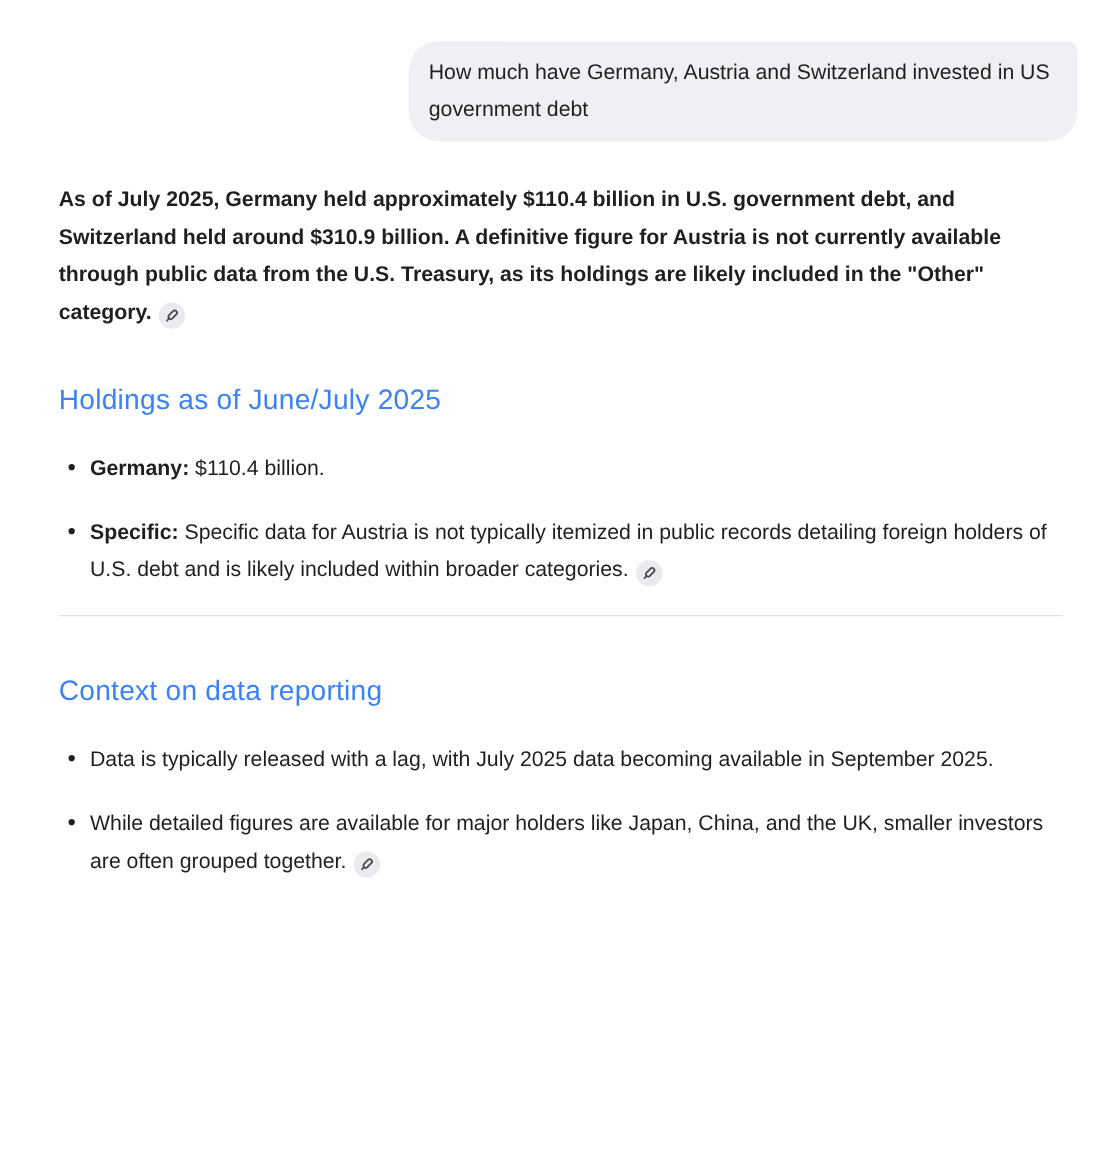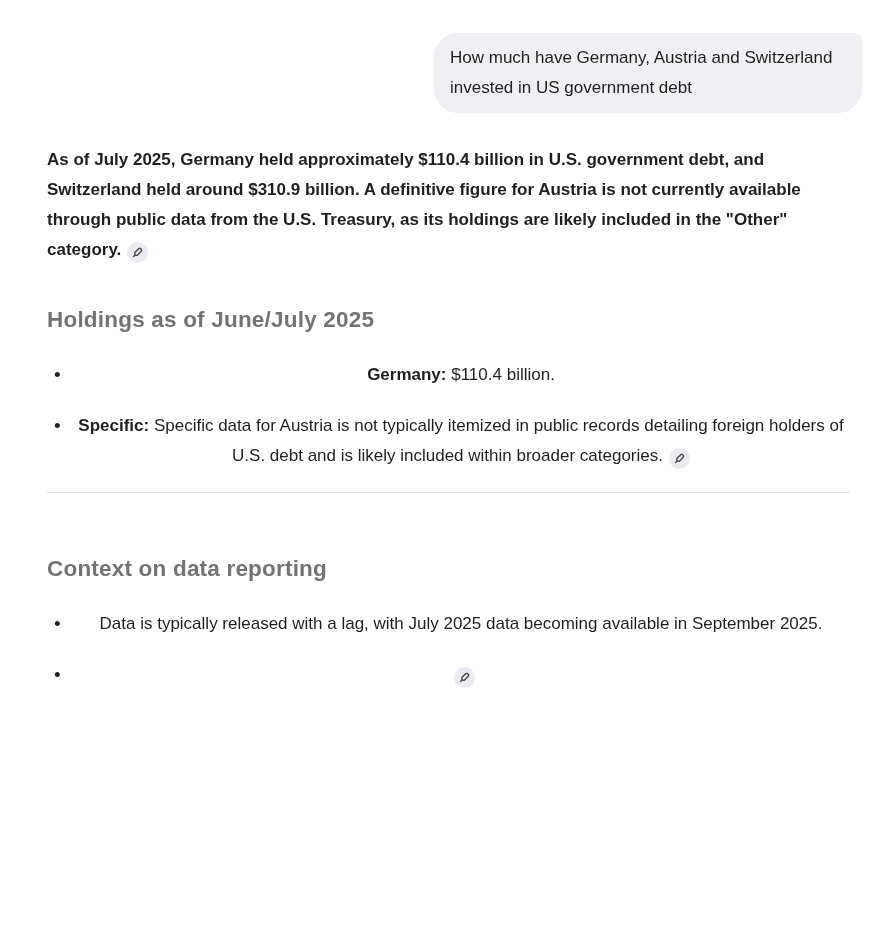--- a/index.html
+++ b/index.html
@@ -19,7 +19,7 @@
   }
   .user-bubble {
     box-sizing: border-box;
-    width: 428px;
+    width: 535px;
     background: #eef0f4;
     border-radius: 24px 8px 24px 24px;
     padding: 10px 16px;

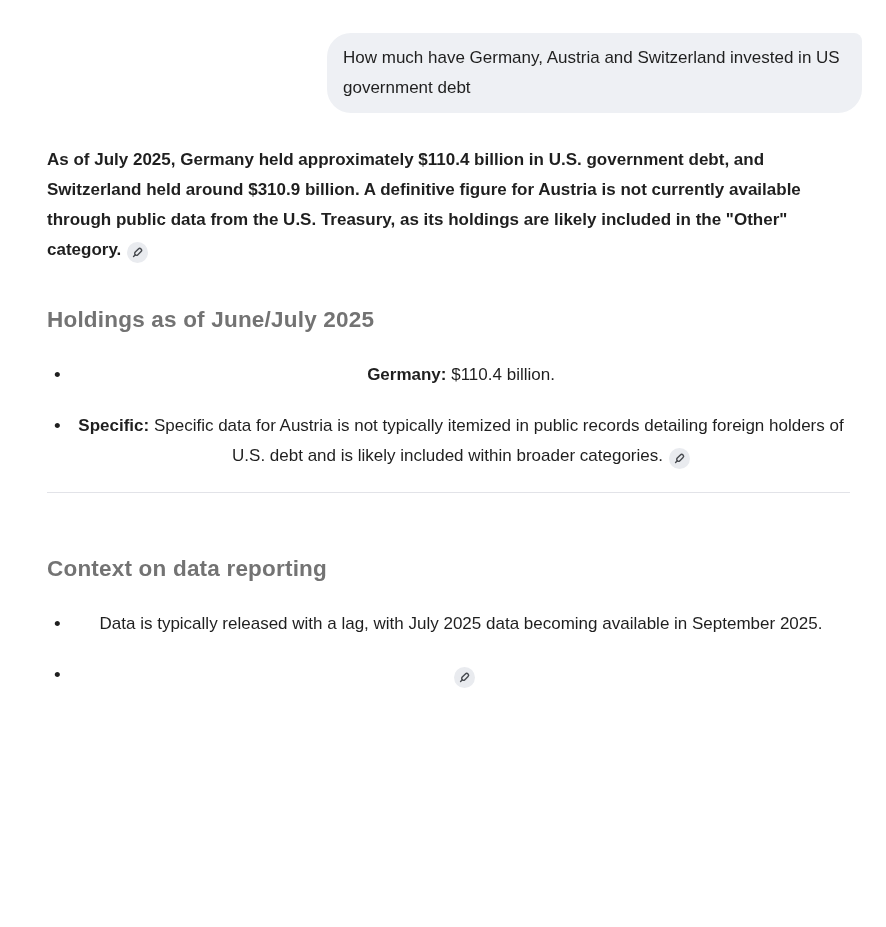--- a/index.html
+++ b/index.html
@@ -36,11 +36,11 @@
   .answer p.intro { margin: 0; font-weight: bold; }
   h2.section-heading {
     font-size: 22.5px;
-    font-weight: 700;
+    font-weight: 400;
     letter-spacing: 0.2px;
     line-height: 28px;
     margin: 41px 0 26px 0;
-    color: #737373;
+    color: #3b82f6;
   }
   h2.context-heading { margin-top: 62px; }
   ul.bullet-list { list-style: none; margin: 0; padding: 0; text-align: center; }

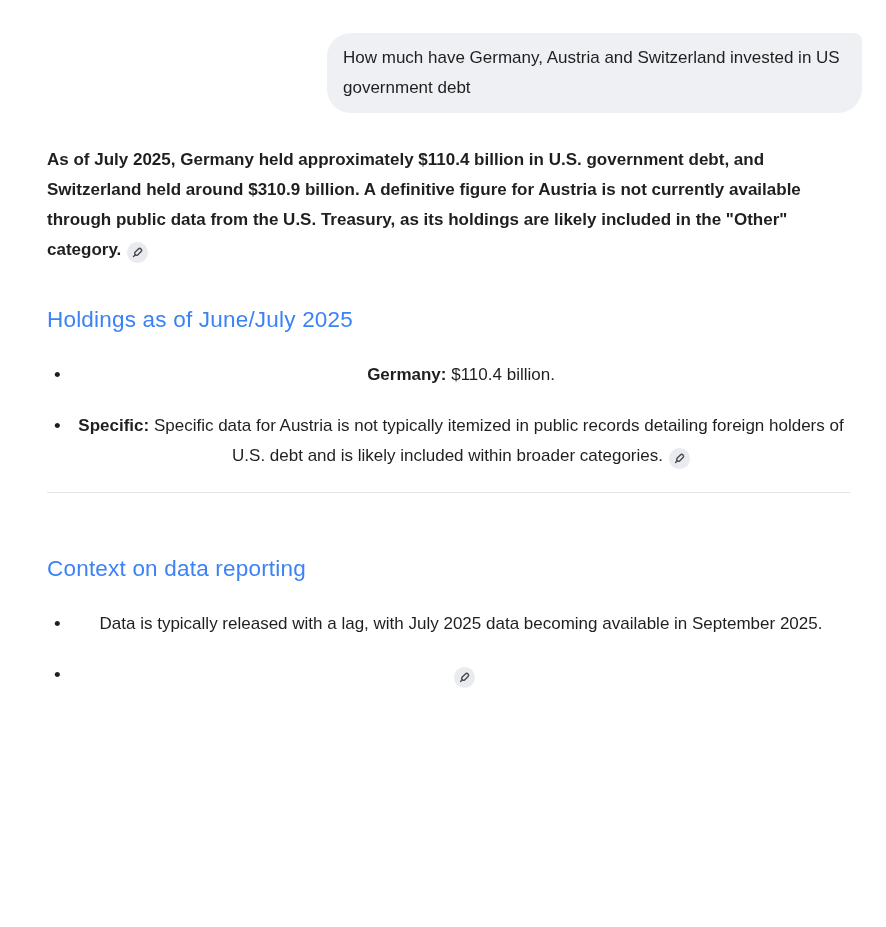--- a/index.html
+++ b/index.html
@@ -43,7 +43,7 @@
     color: #3b82f6;
   }
   h2.context-heading { margin-top: 62px; }
-  ul.bullet-list { list-style: none; margin: 0; padding: 0; text-align: center; }
+  ul.bullet-list { list-style: none; margin: 0; padding: 0; }
   ul.bullet-list li {
     position: relative;
     padding-left: 25px;

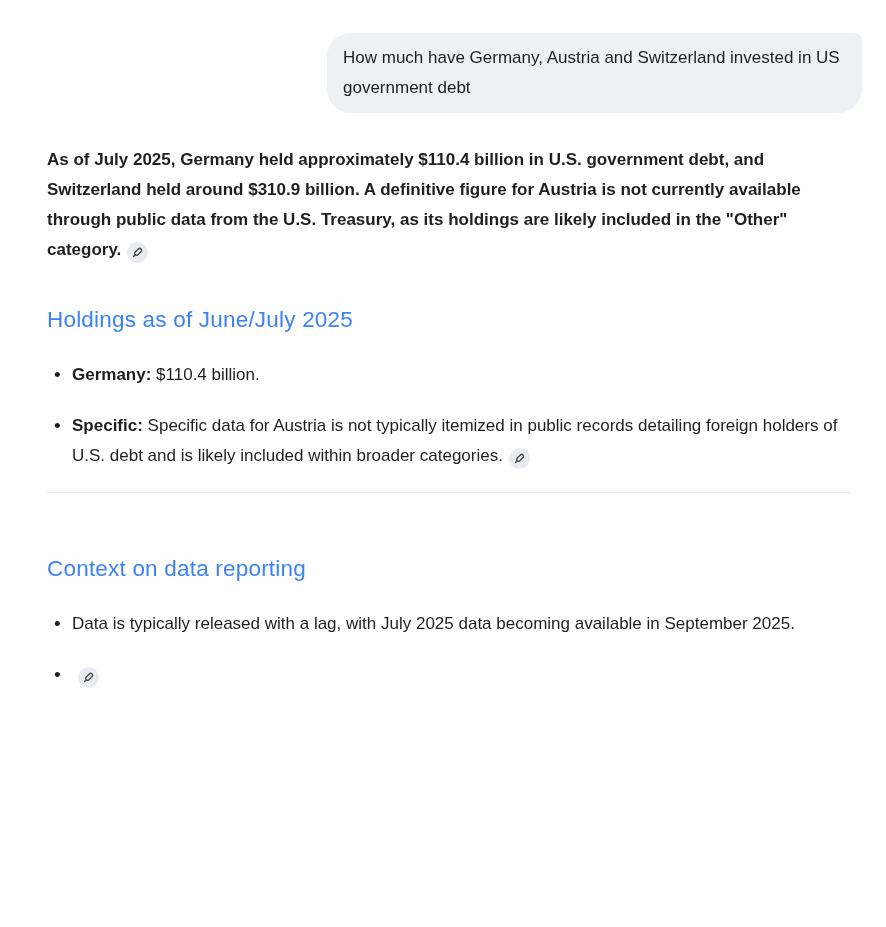--- a/index.html
+++ b/index.html
@@ -42,7 +42,7 @@
     margin: 41px 0 26px 0;
     color: #3b82f6;
   }
-  h2.context-heading { margin-top: 62px; }
+  h2.context-heading { margin-top: 46px; }
   ul.bullet-list { list-style: none; margin: 0; padding: 0; }
   ul.bullet-list li {
     position: relative;

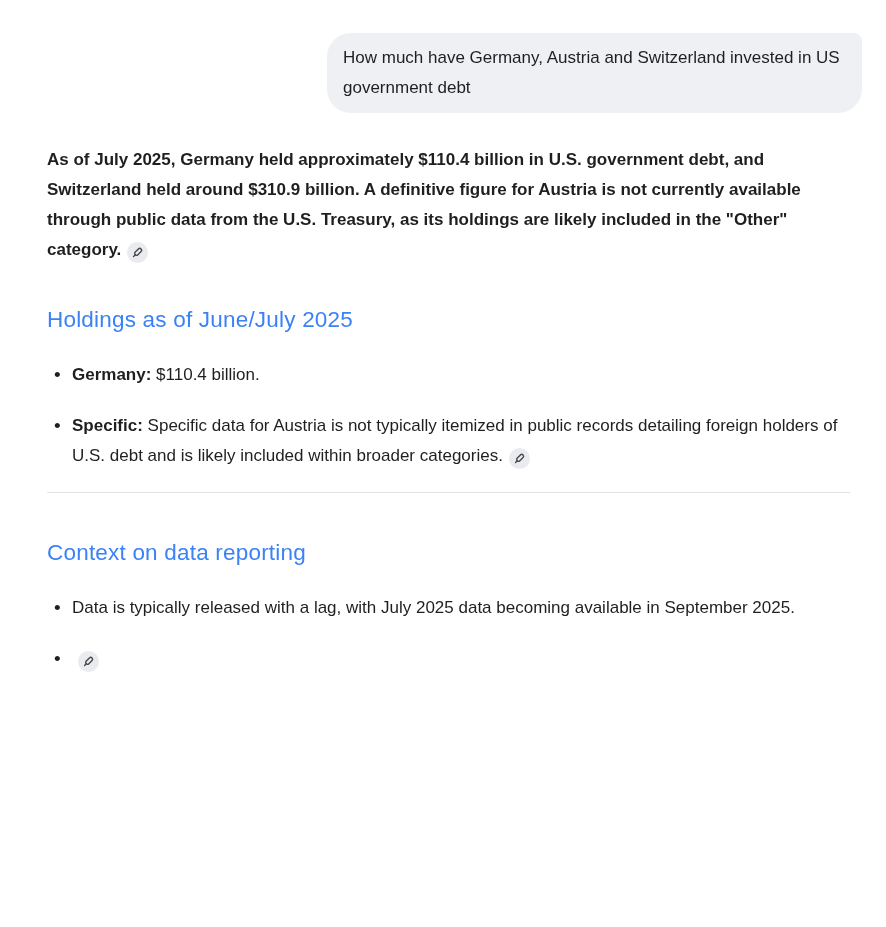--- a/index.html
+++ b/index.html
@@ -123,7 +123,7 @@
 
   <li><span class="bullet-bold"></span><span>Data is typically released with a lag, with July 2025 data becoming available in September 2025.</span></li>
 
-  <li><span class="bullet-bold"></span><span class="citation-chip">
+  <li><span class="bullet-bold"></span><span>While detailed figures are available for major holders like Japan, China, and the UK, smaller investors are often grouped together.</span><span class="citation-chip">
             <svg width="13" height="13" viewBox="0 0 24 24">
               <g fill="none" stroke="#46494e" stroke-width="2.6" stroke-linecap="round" transform="rotate(-45 12 12)">
                 <rect x="6.2" y="8.6" width="15" height="6.8" rx="3.4"></rect>

